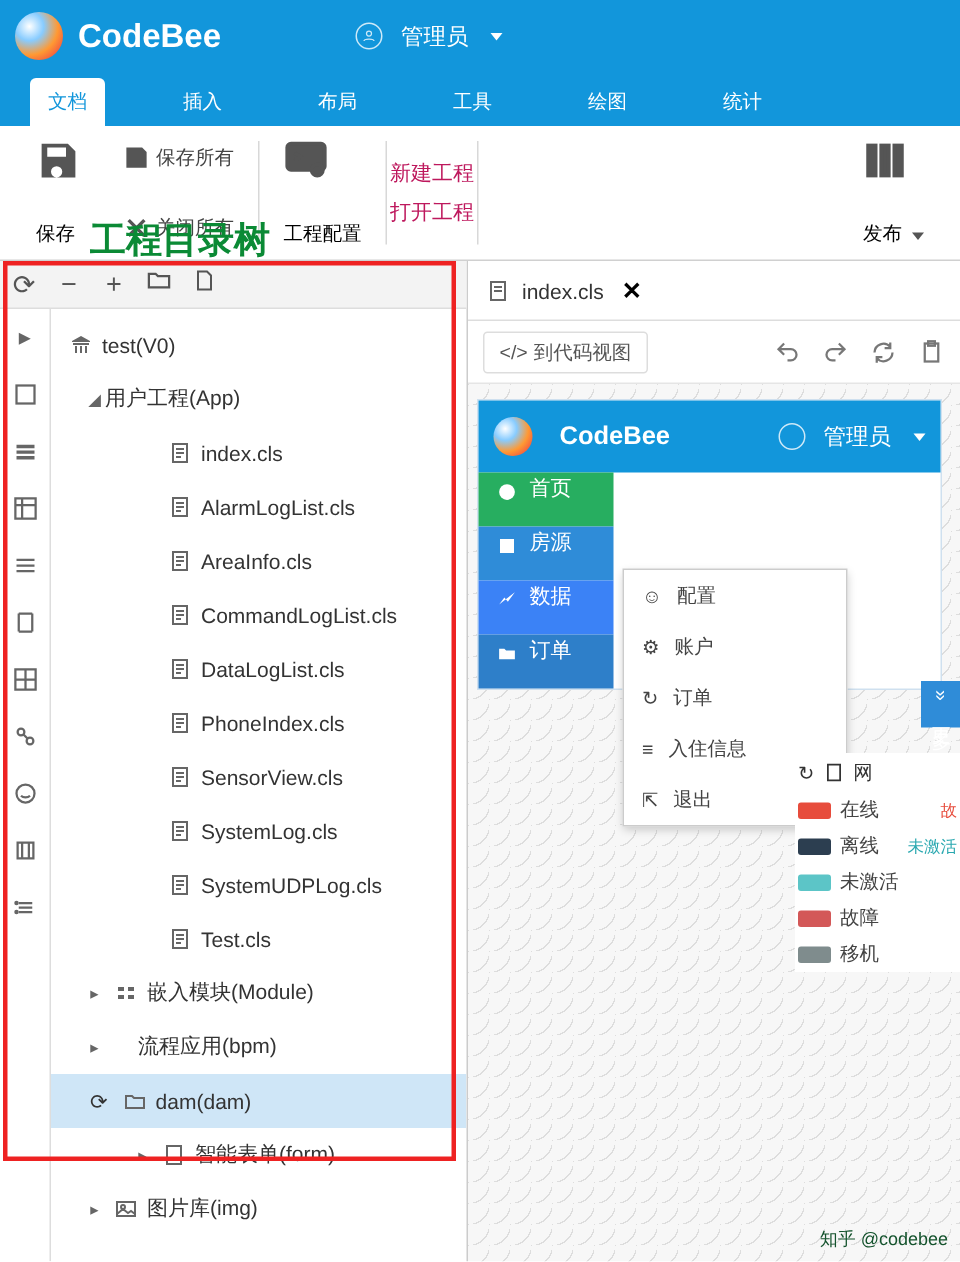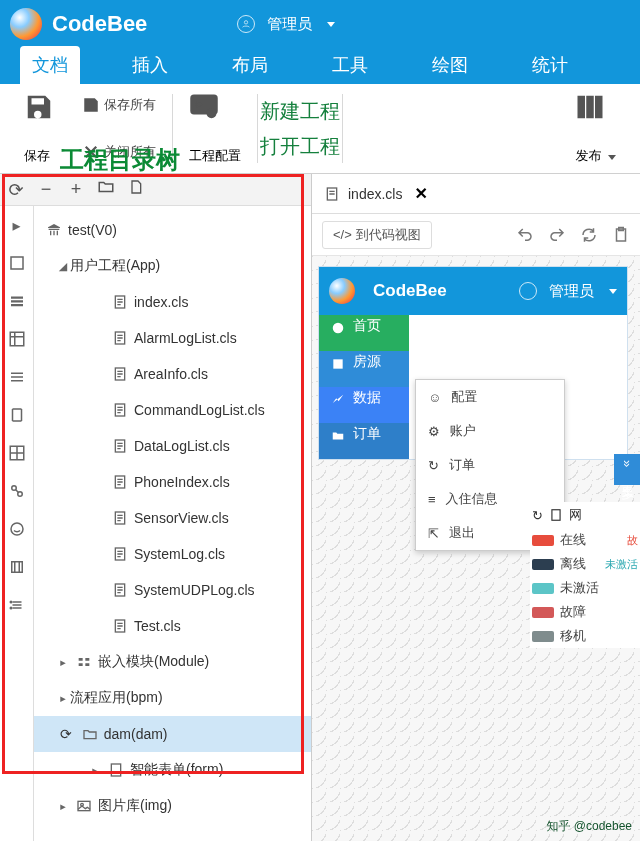--- a/index.html
+++ b/index.html
@@ -11,7 +11,7 @@
 .user-icon{width:18px;height:18px;border:1.5px solid #cde9f8;border-radius:50%;display:flex;align-items:center;justify-content:center}
 .caret-down{display:inline-block;width:0;height:0;border-left:4px solid transparent;border-right:4px solid transparent;border-top:5px solid #fff;margin-left:3px}
 .menubar{height:36px;background:#1296db;display:flex;align-items:flex-end;padding-left:20px}
-.menu-item{color:#fff;font-size:18px;padding:7px 12px 4px;border-bottom:3px solid transparent;margin-right:40px;cursor:pointer}
+.menu-item{color:#fff;font-size:13px;padding:7px 12px 4px;border-bottom:3px solid transparent;margin-right:40px;cursor:pointer}
 .menu-item.active{background:#fff;color:#1296db;border-radius:4px 4px 0 0}
 .ribbon{height:90px;background:#fff;border-bottom:1px solid #d0d0d0;display:flex;padding:6px 10px;position:relative}
 .rib-group{display:flex;flex-direction:column;align-items:flex-start;justify-content:space-between;padding:2px 14px}

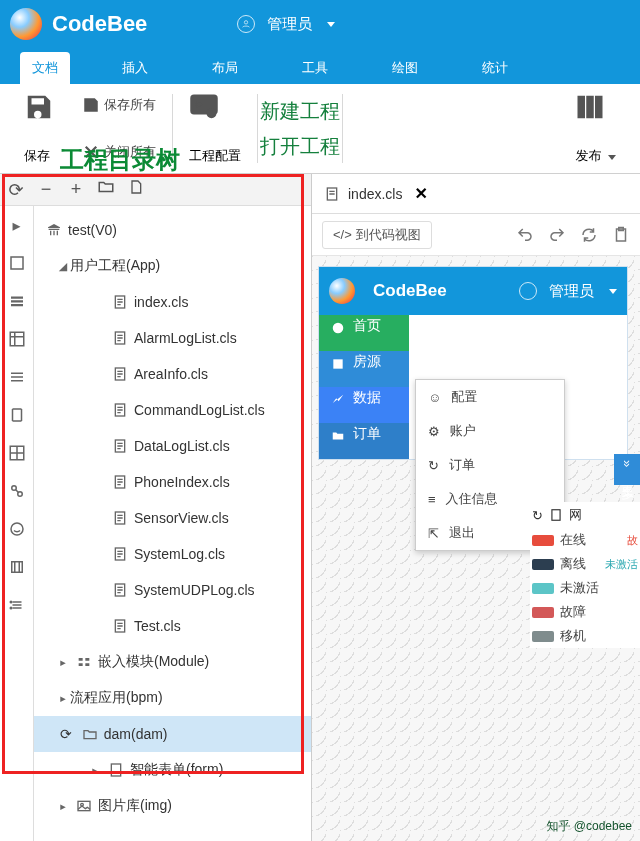--- a/index.html
+++ b/index.html
@@ -21,7 +21,7 @@
 .rib-small svg{width:18px;height:18px}
 .rib-label{font-size:13px;color:#000000}
 .rib-text-col{display:flex;flex-direction:column;justify-content:center}
-.rib-text-item{font-size:20px;color:#15803d;margin:4px 0;cursor:pointer}
+.rib-text-item{font-size:14px;color:#be185d;margin:4px 0;cursor:pointer}
 .annot{position:absolute;left:60px;top:60px;font-size:24px;color:#0b8a35;font-weight:bold;pointer-events:none}
 .main{display:flex;height:667px}
 .left-pane{width:312px;border-right:1px solid #ccc;display:flex;flex-direction:column;position:relative}

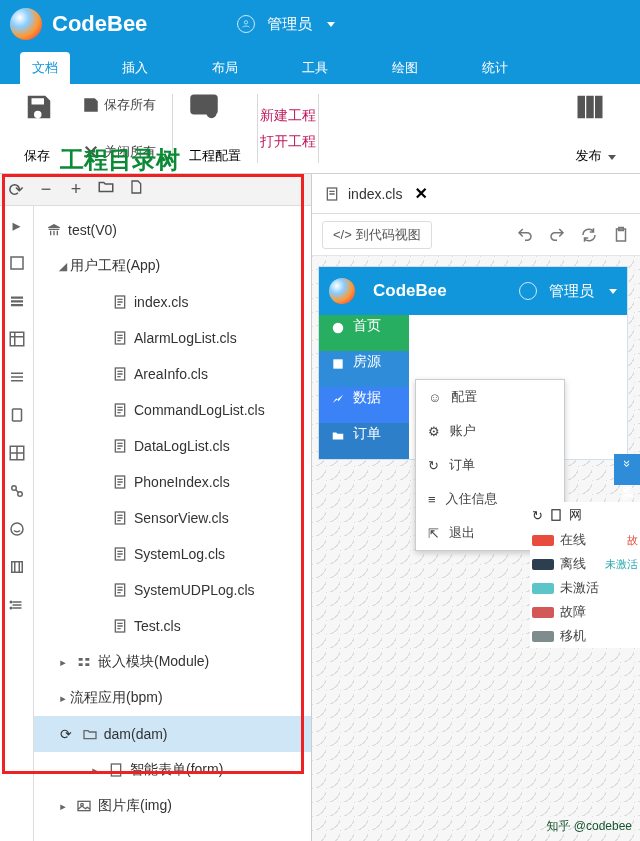--- a/index.html
+++ b/index.html
@@ -305,7 +305,7 @@
           </div>
         <div class="tree-row ind-1">
             <span class="tog">▸</span>
-            <span style="">流程应用(bpm)</span>
+            <span style="margin-left:22px">流程应用(bpm)</span>
           </div>
         <div class="tree-row ind-1 sel">
             <span style="margin:0 4px">⟳</span>

